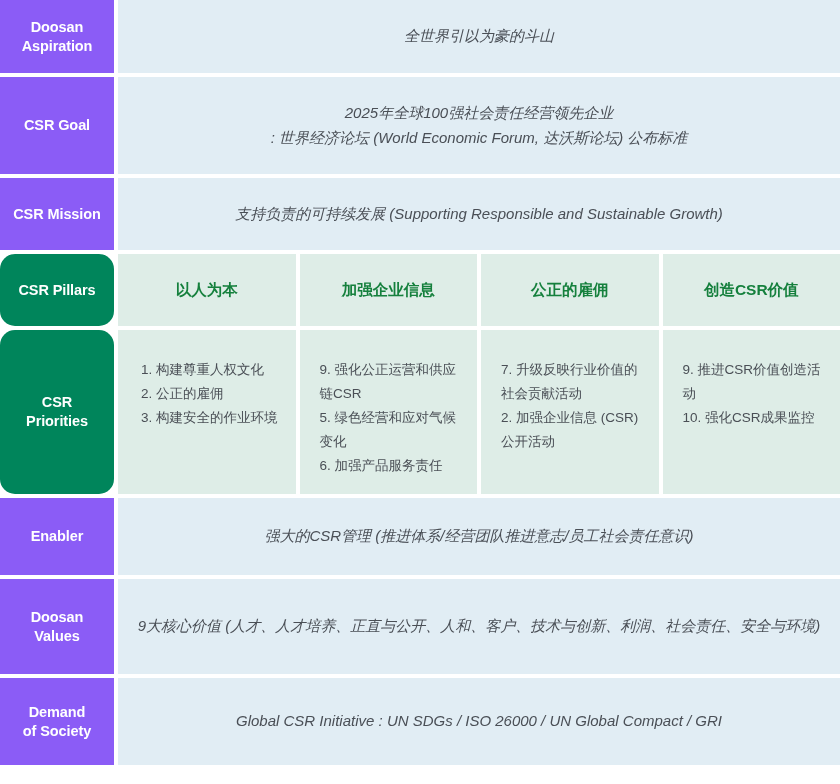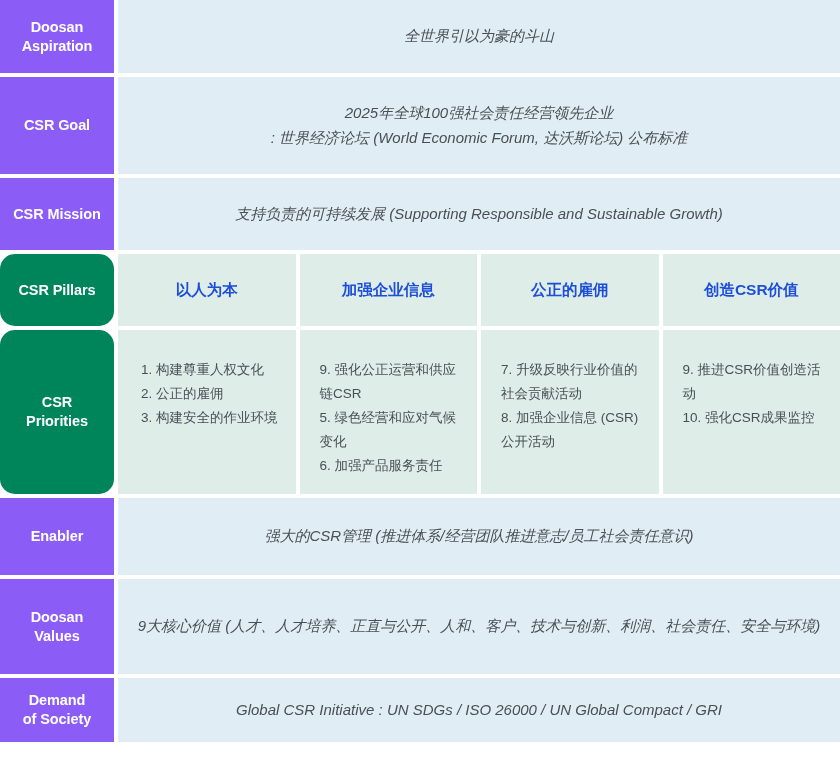--- a/index.html
+++ b/index.html
@@ -86,7 +86,7 @@
     align-items: center;
     justify-content: center;
     text-align: center;
-    color: #1d4ed8;
+    color: #15803d;
     font-weight: bold;
     font-size: 15.5px;
   }

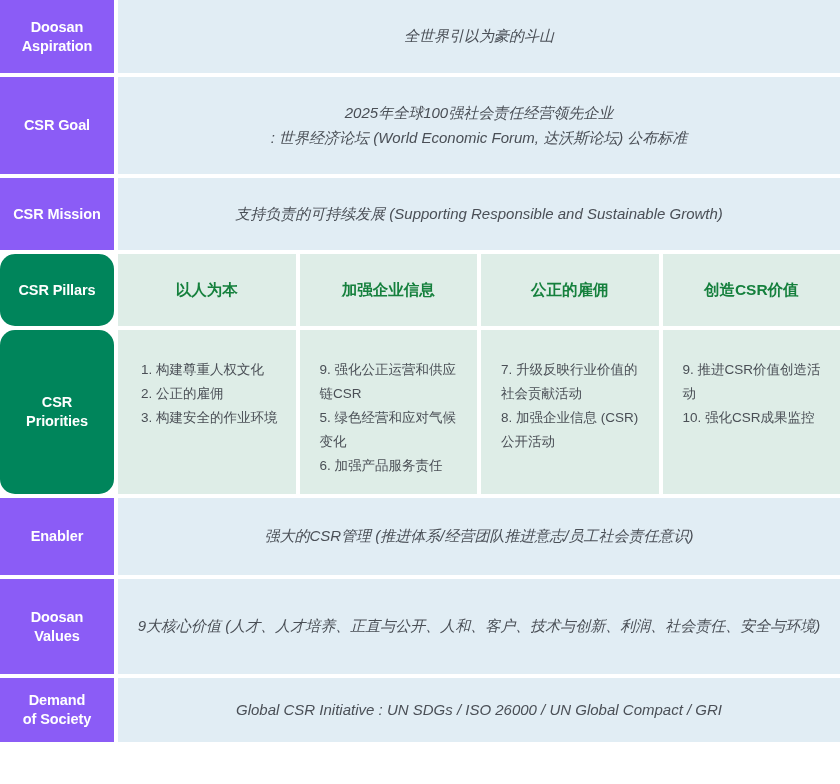--- a/index.html
+++ b/index.html
@@ -186,7 +186,7 @@
       <div class="col priority-col">
         <ul class="priority-list">
             <li>7. 升级反映行业价值的社会贡献活动</li>
-            <li>8. 加强企业信息 (CSR) 公开活动</li>
+            <li>2. 加强企业信息 (CSR) 公开活动</li>
           </ul>
       </div>
       <div class="col-gap"></div>

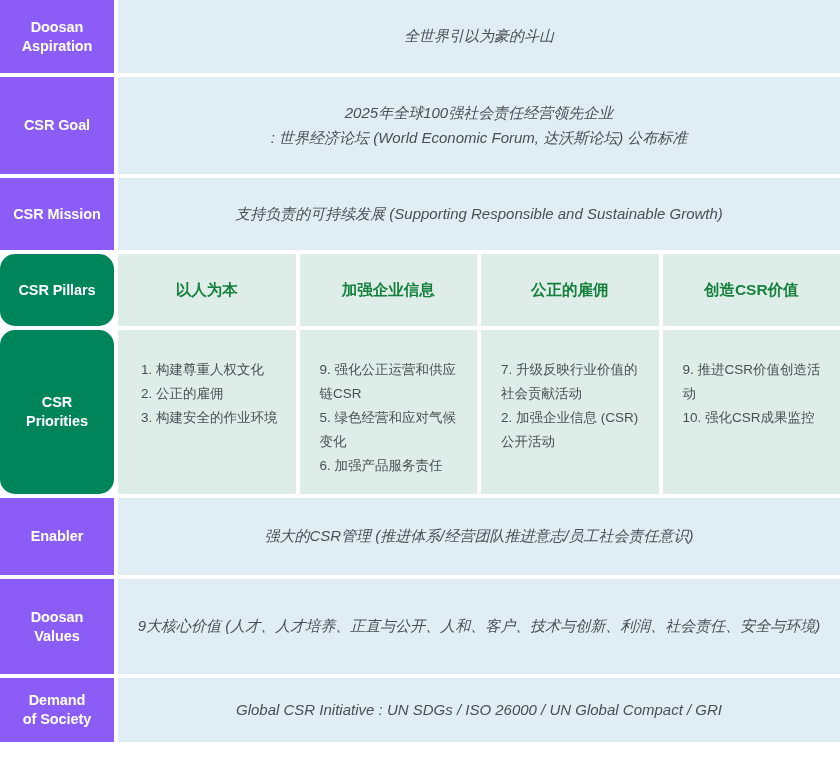--- a/index.html
+++ b/index.html
@@ -117,7 +117,7 @@
   .h-priorities { height: 164px; }
   .h-enabler    { height: 77px; }
   .h-values     { height: 95px; }
-  .h-demand     { height: 64px; }
+  .h-demand     { height: 87px; }
 </style>
 </head>
 <body>

